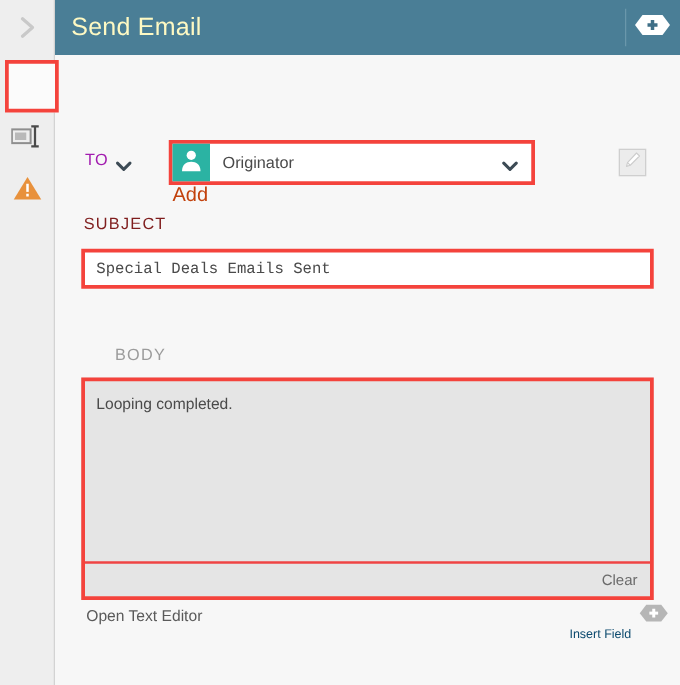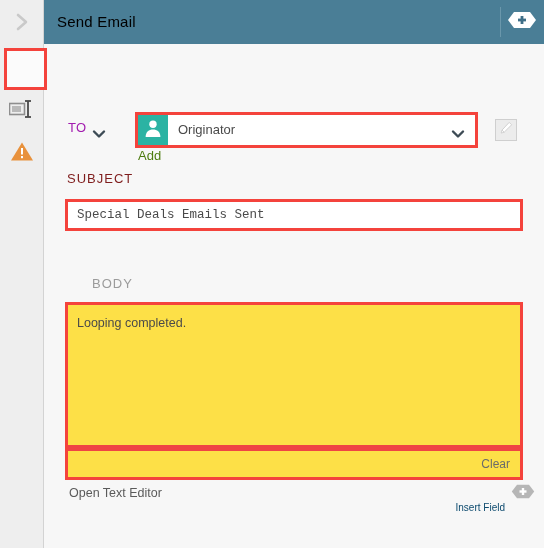--- a/index.html
+++ b/index.html
@@ -86,8 +86,8 @@
     top: 0;
     height: 44px;
     line-height: 44px;
-    font-size: 15px;
-    color: #000000;
+    font-size: 20px;
+    color: #fef9c3;
     letter-spacing: .2px;
   }
   #header-divider {

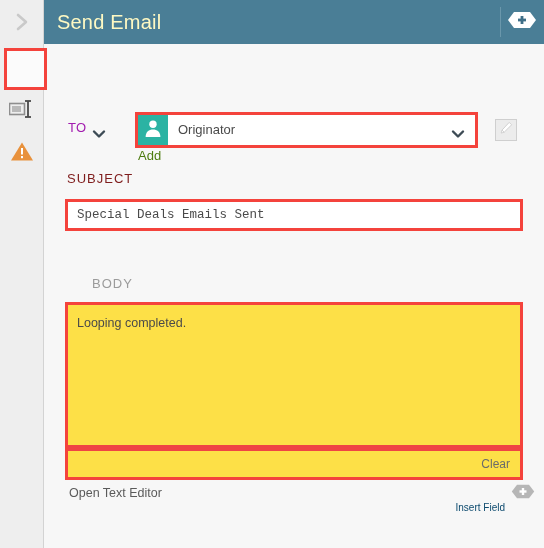--- a/index.html
+++ b/index.html
@@ -140,7 +140,7 @@
     position: absolute;
     left: 91px;
     top: 68px;
-    width: 343px;
+    width: 293px;
     height: 36px;
     border: 3px solid #f4433c;
     box-sizing: border-box;

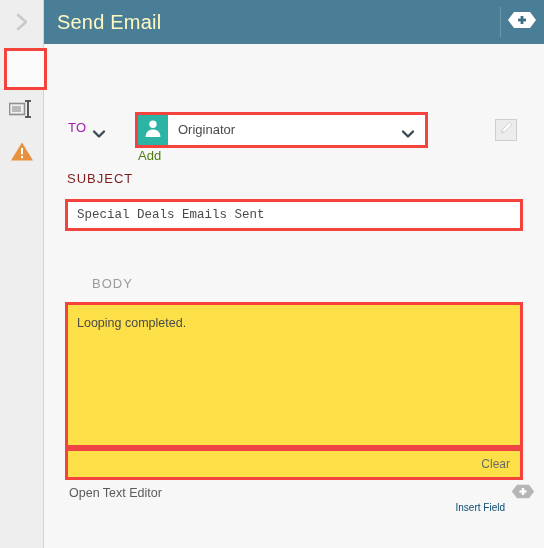--- a/index.html
+++ b/index.html
@@ -178,8 +178,8 @@
     position: absolute;
     left: 94px;
     top: 104px;
-    font-size: 13px;
-    color: #4d7c0f;
+    font-size: 16px;
+    color: #c2410c;
     cursor: pointer;
   }
 

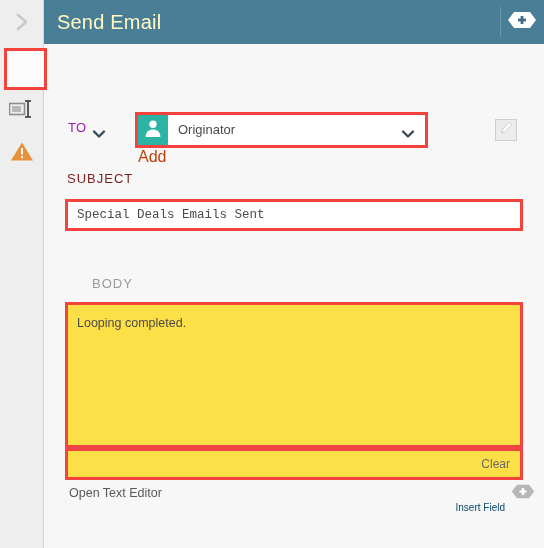--- a/index.html
+++ b/index.html
@@ -245,7 +245,7 @@
     height: 178px;
     border: 3px solid #f4433c;
     box-sizing: border-box;
-    background: #fde047;
+    background: #e5e5e5;
   }
   #body-text {
     position: absolute;

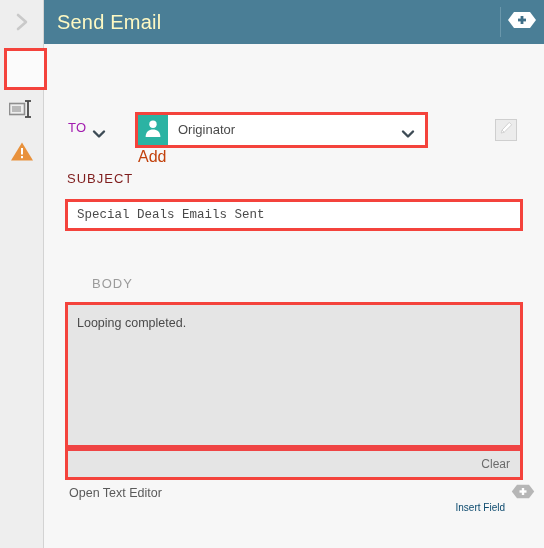--- a/index.html
+++ b/index.html
@@ -262,7 +262,7 @@
     right: 0;
     bottom: 0;
     height: 26px;
-    border-top: 6px solid #ef4444;
+    border-top: 2px solid #ef4444;
   }
   #body-clear {
     position: absolute;

